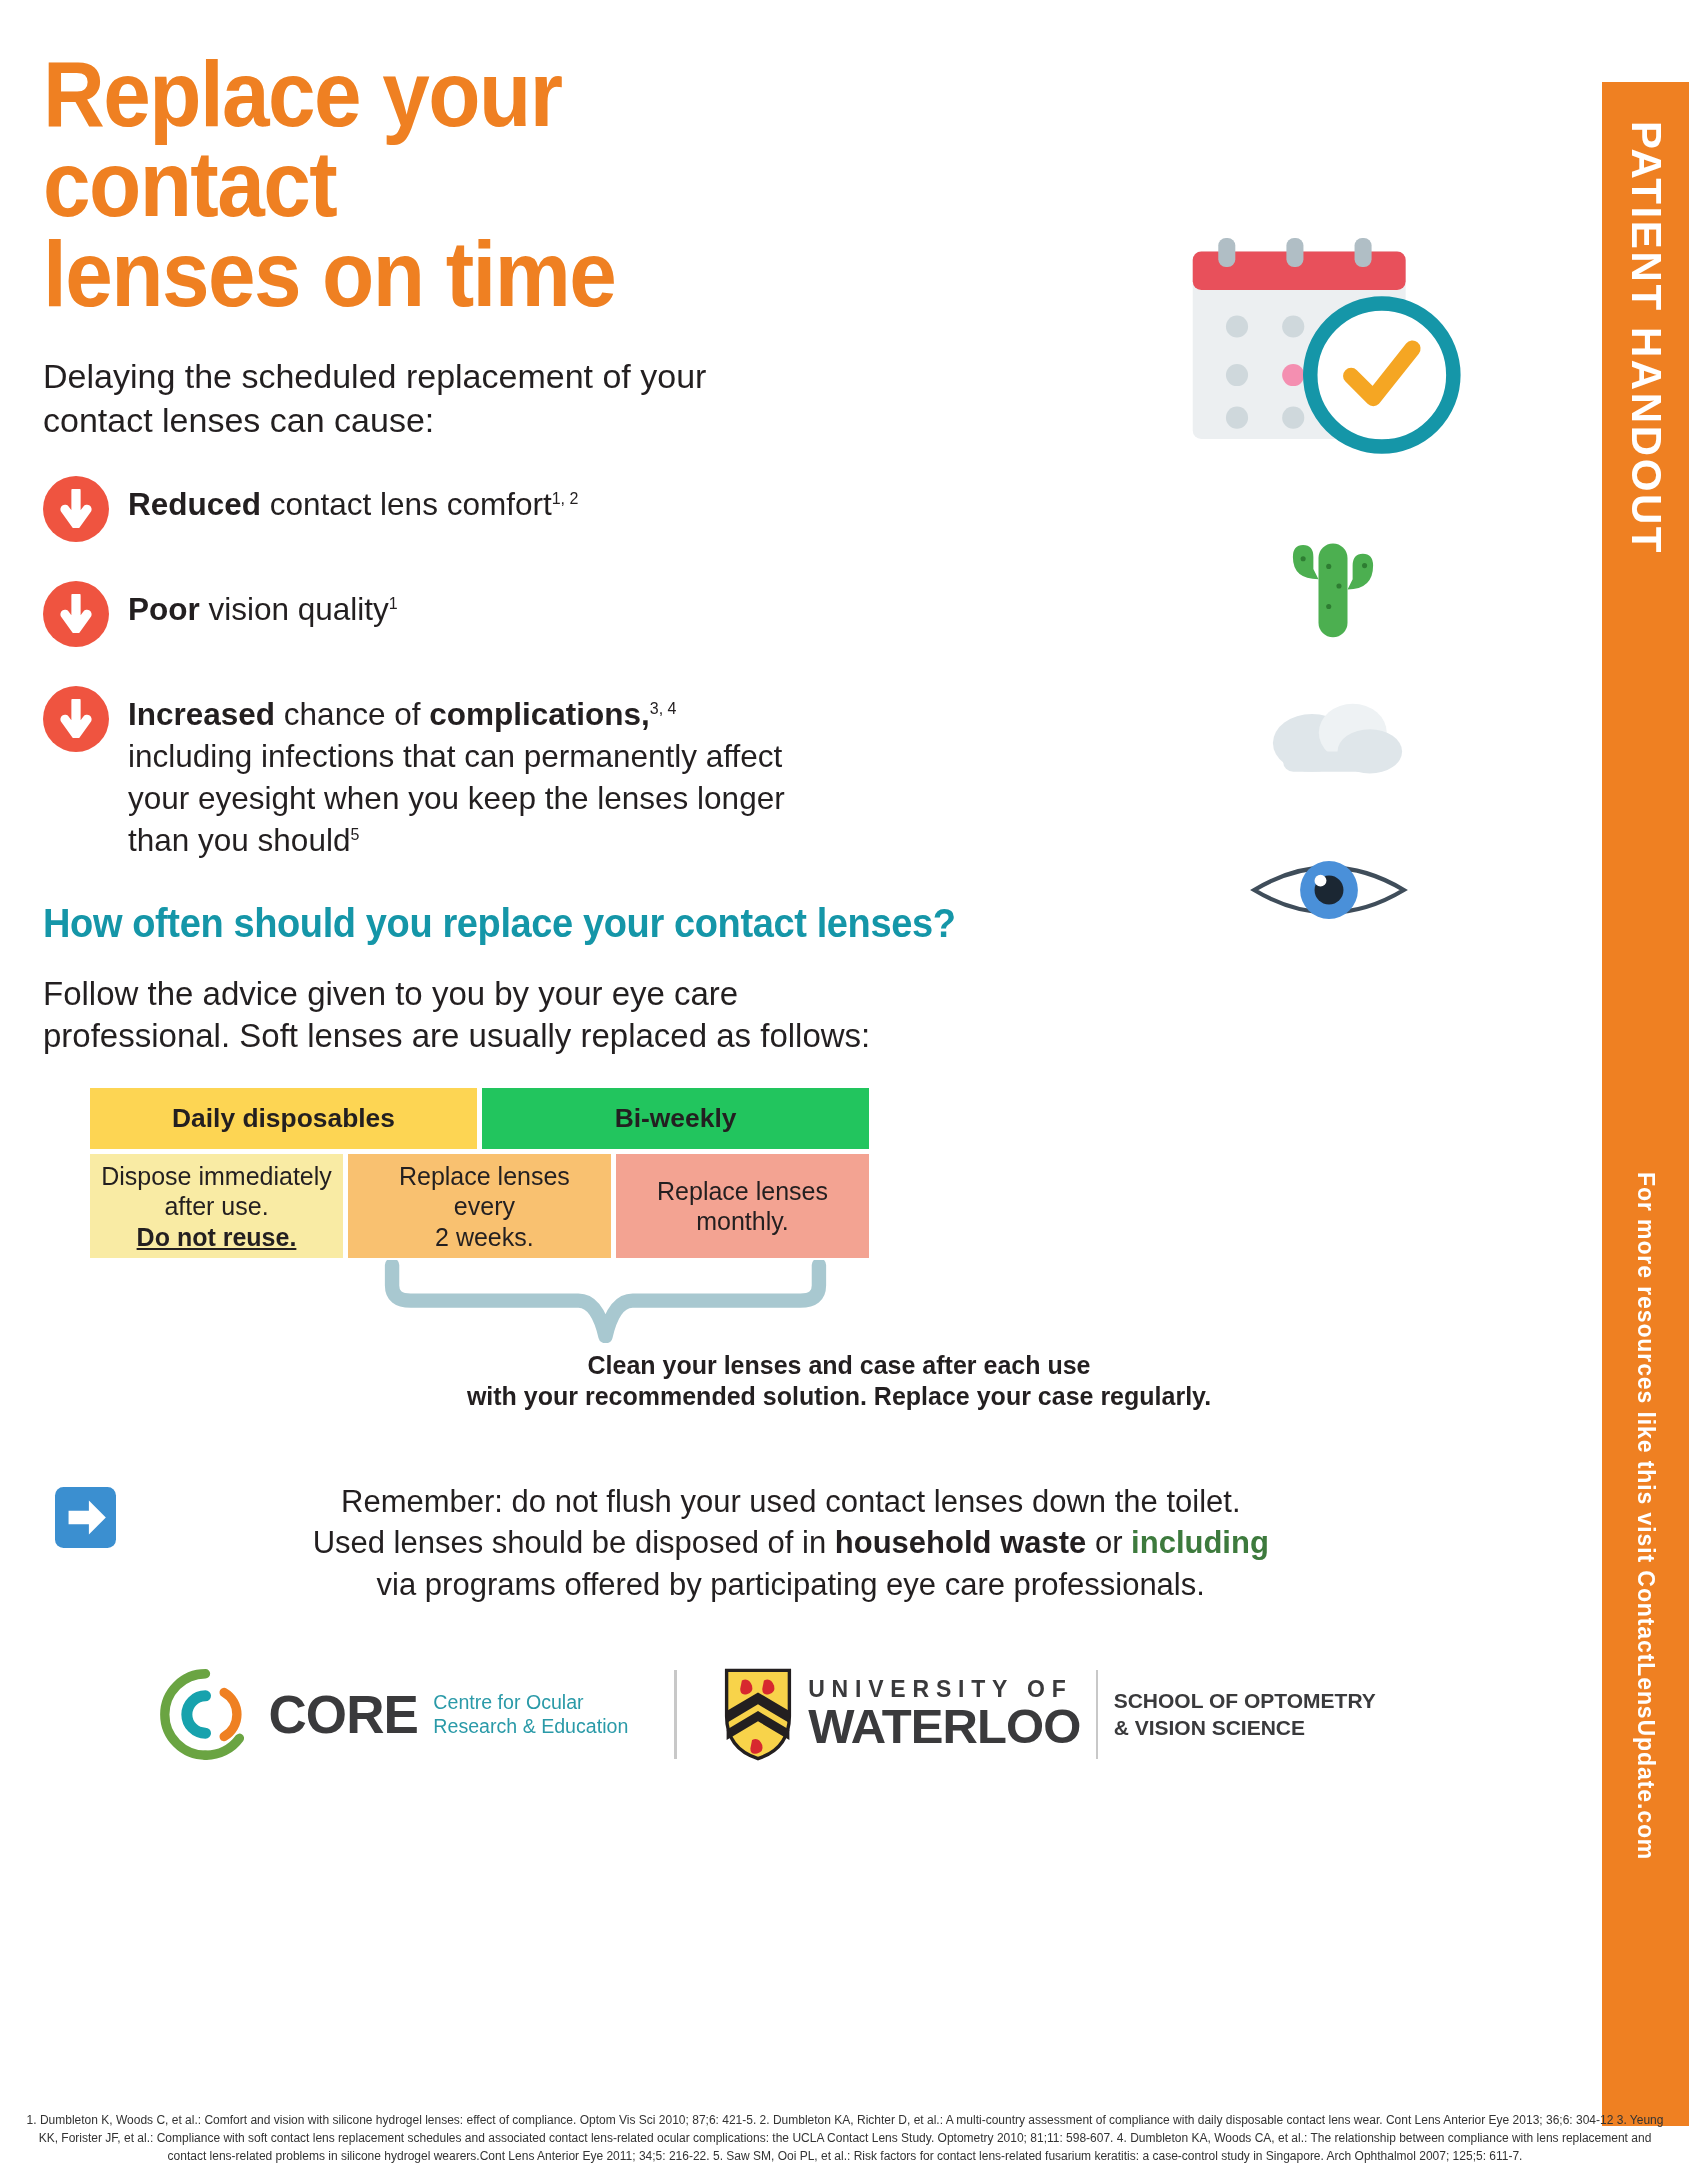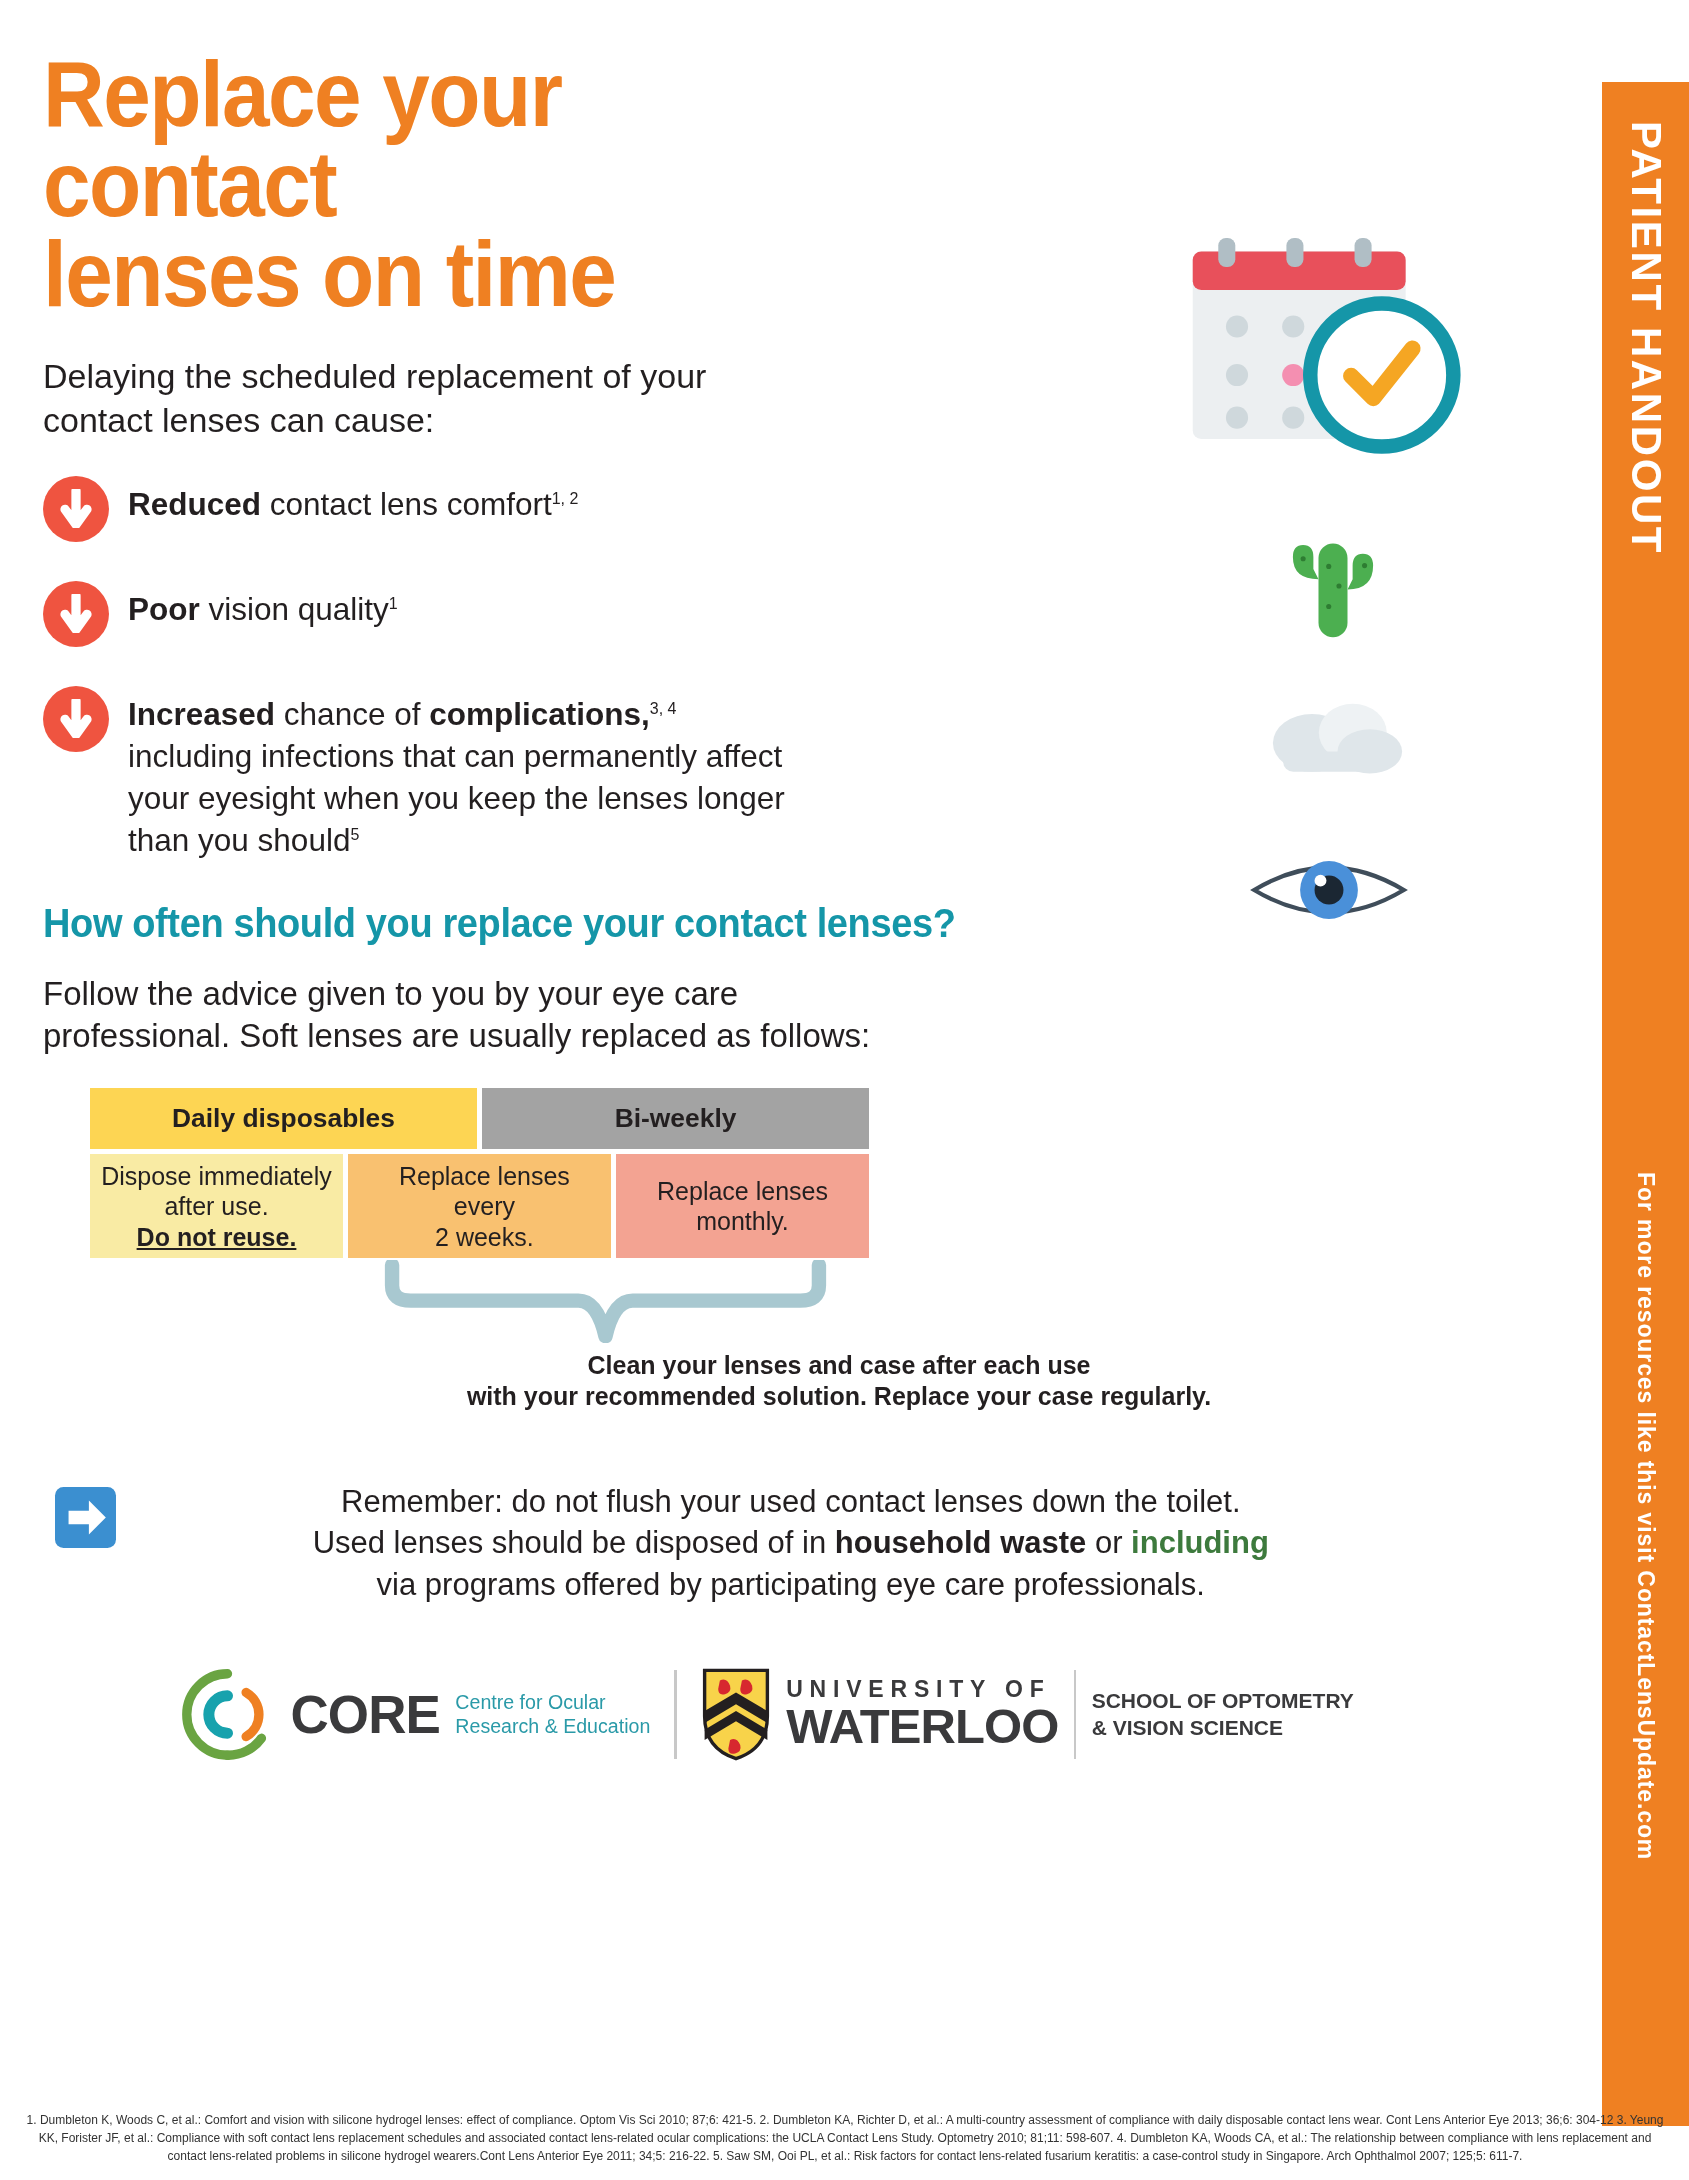--- a/index.html
+++ b/index.html
@@ -103,7 +103,7 @@
   .th { height: 61px; font-weight: bold; font-size: 26.4px; }
   .td { height: 104px; font-size: 25px; line-height: 1.22; padding: 5.1px 10.2px; }
   .th-1 { background: #fdd553; }
-  .th-2 { background: #a3a3a3; }
+  .th-2 { background: #22c55e; }
   .th-3 { background: #ed7b5e; }
   .td-1 { background: #f9eba4; }
   .td-2 { background: #f9c170; padding-left: 20px; }

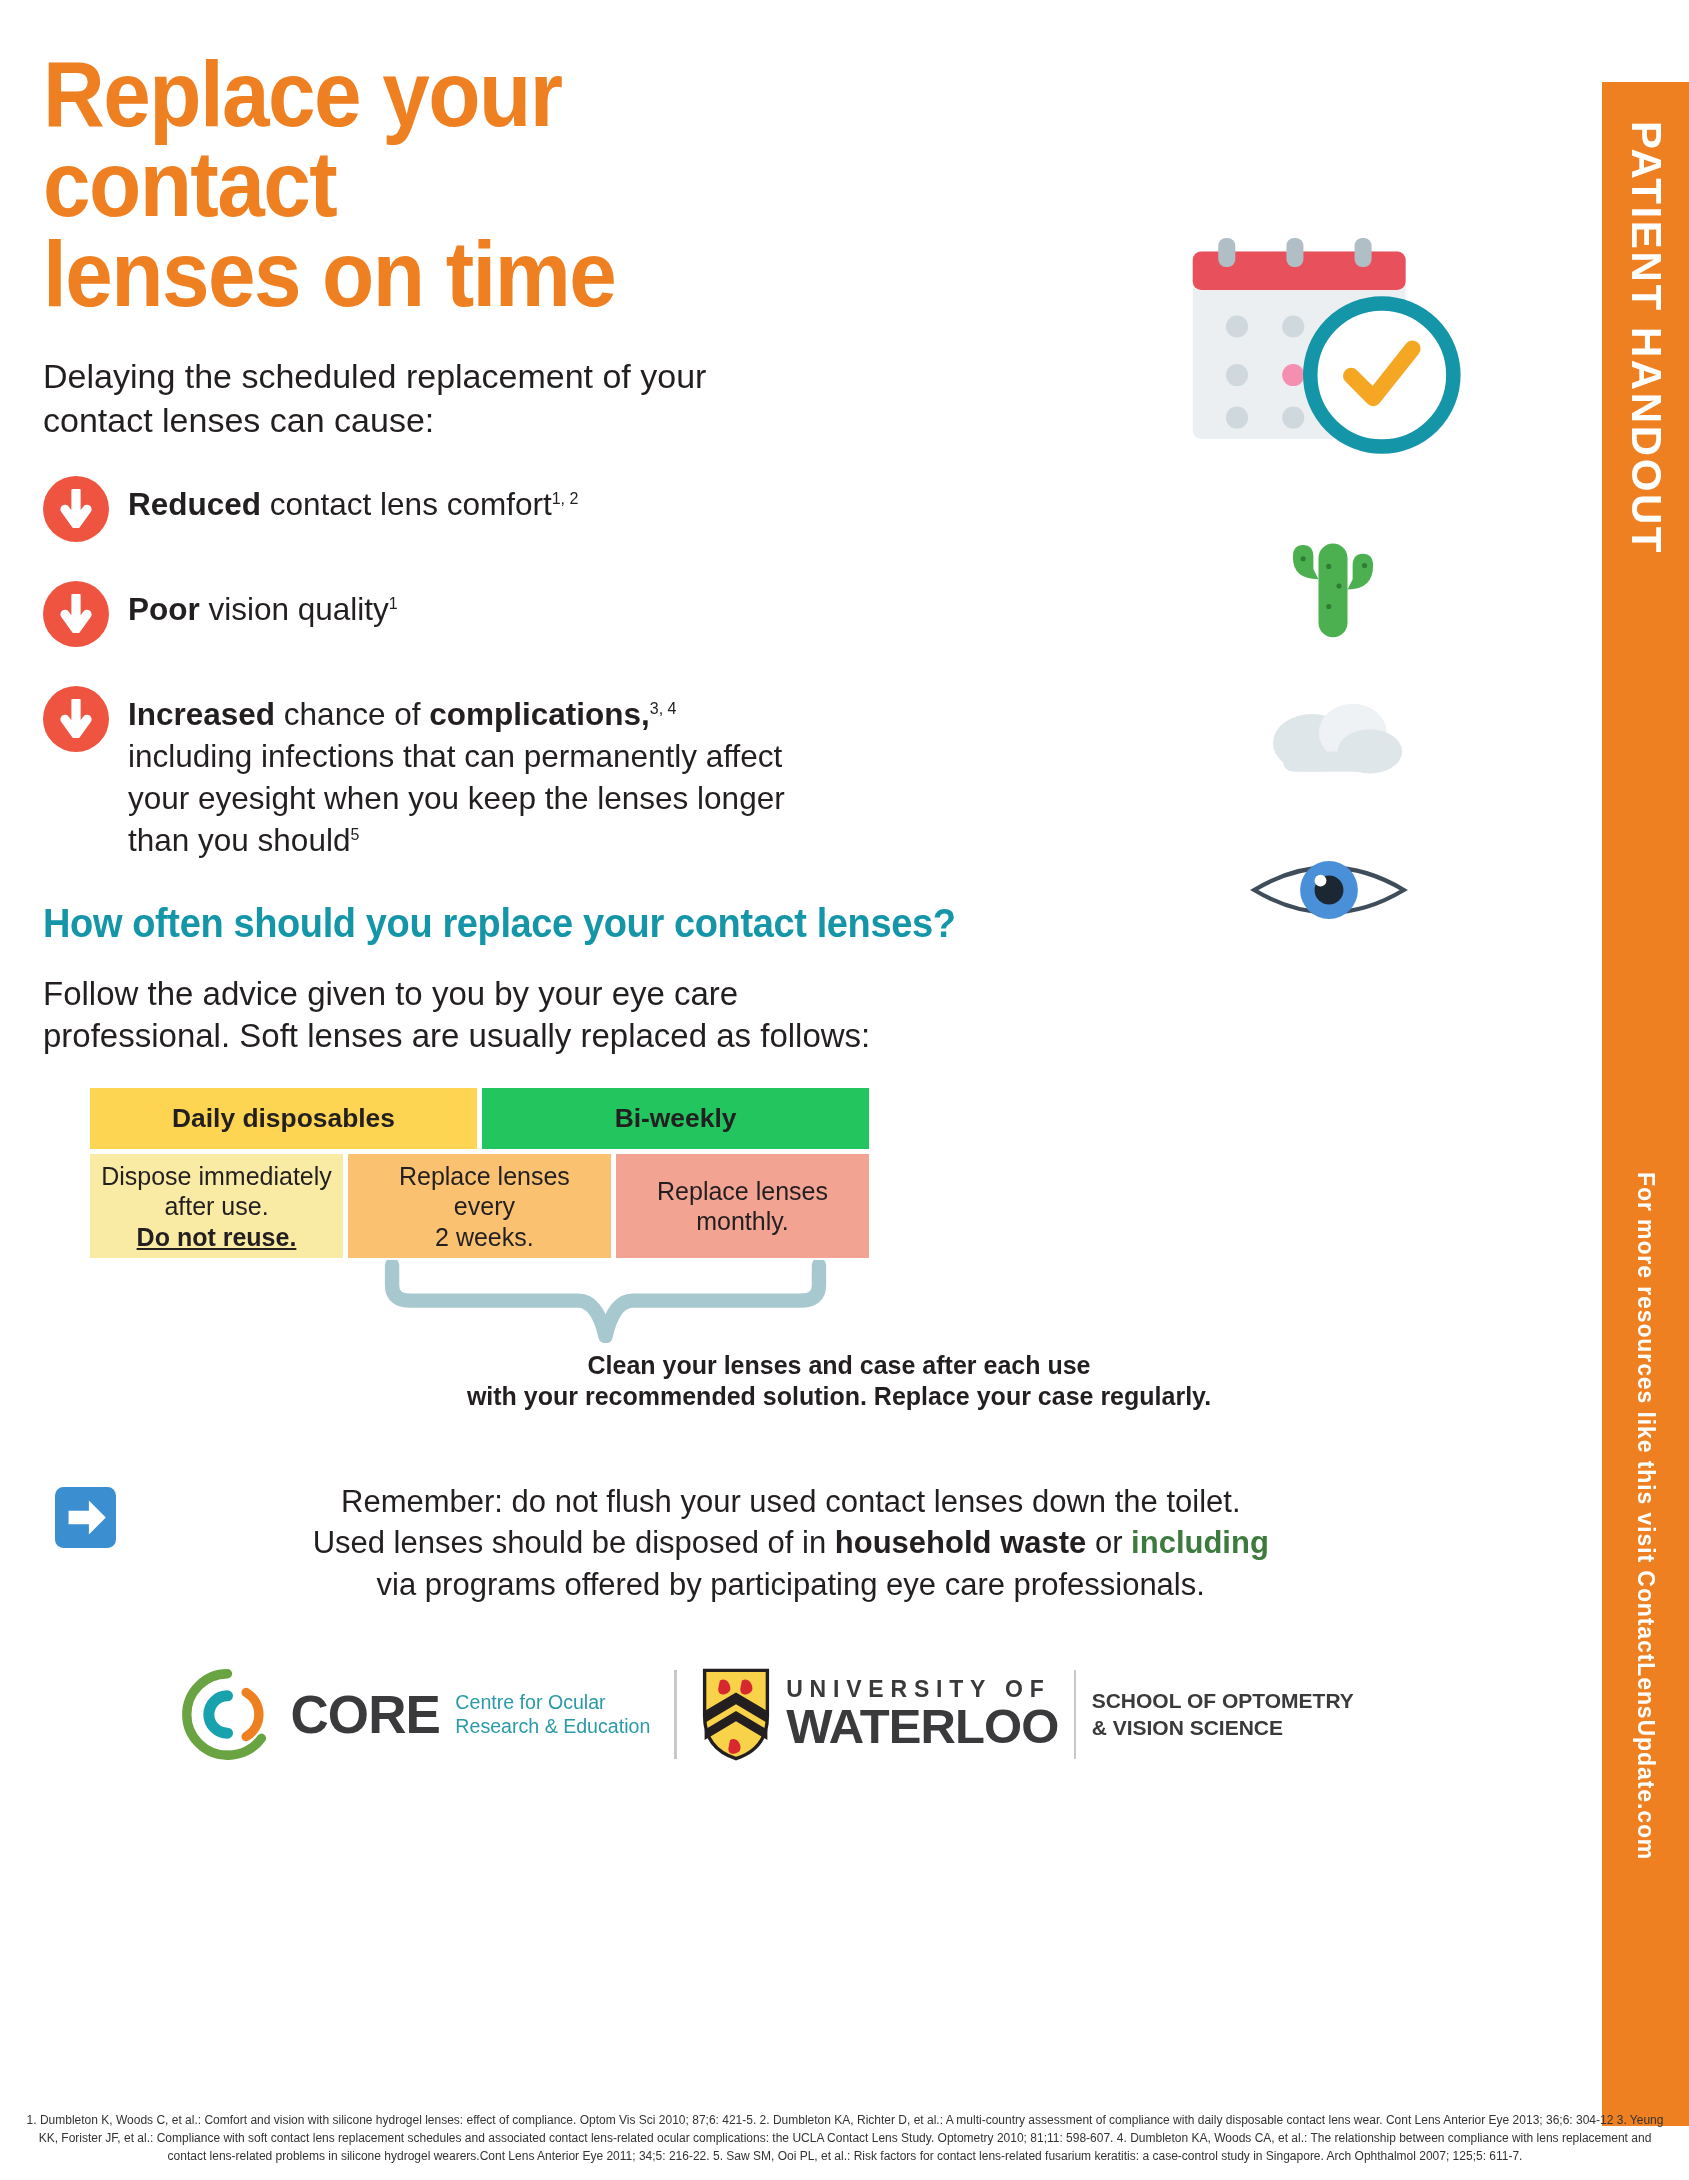--- a/index.html
+++ b/index.html
@@ -134,7 +134,7 @@
   
   .logos {
     display: flex; align-items: center; justify-content: center;
-    margin-top: 61px; gap: 24px;
+    margin-top: 61px; gap: 46px;
   }
   .core-block { display: flex; align-items: center; gap: 15.3px; }
   .core-word { font-size: 53px; font-weight: bold; color: #3a3a3c; letter-spacing: -0.9px; }

